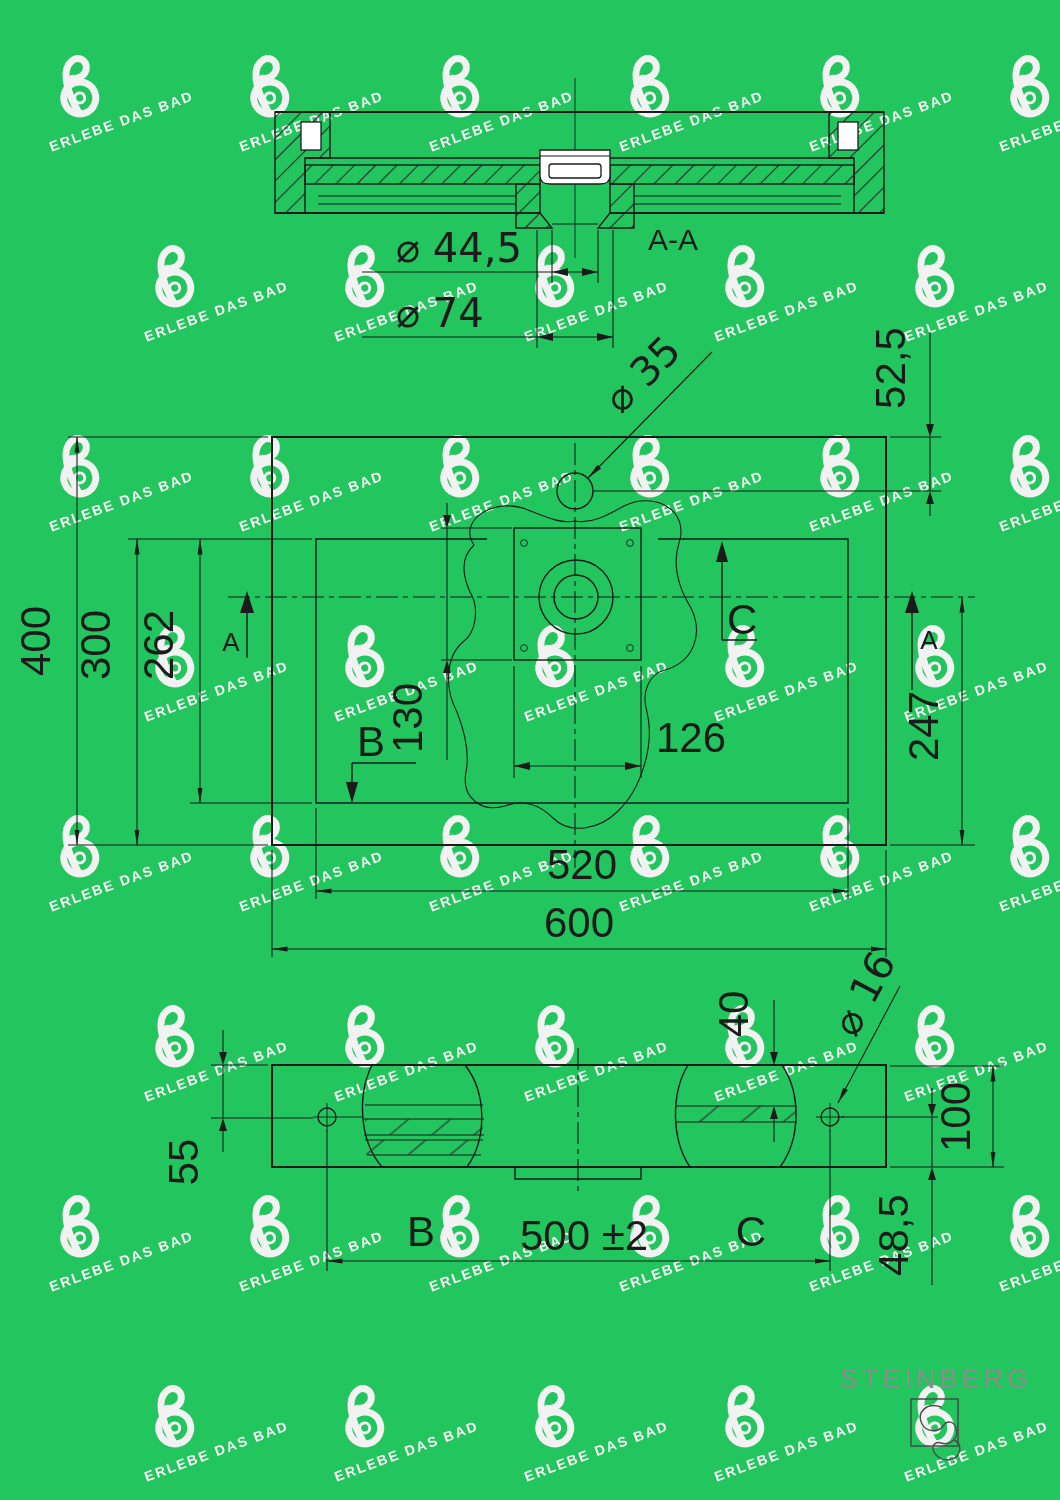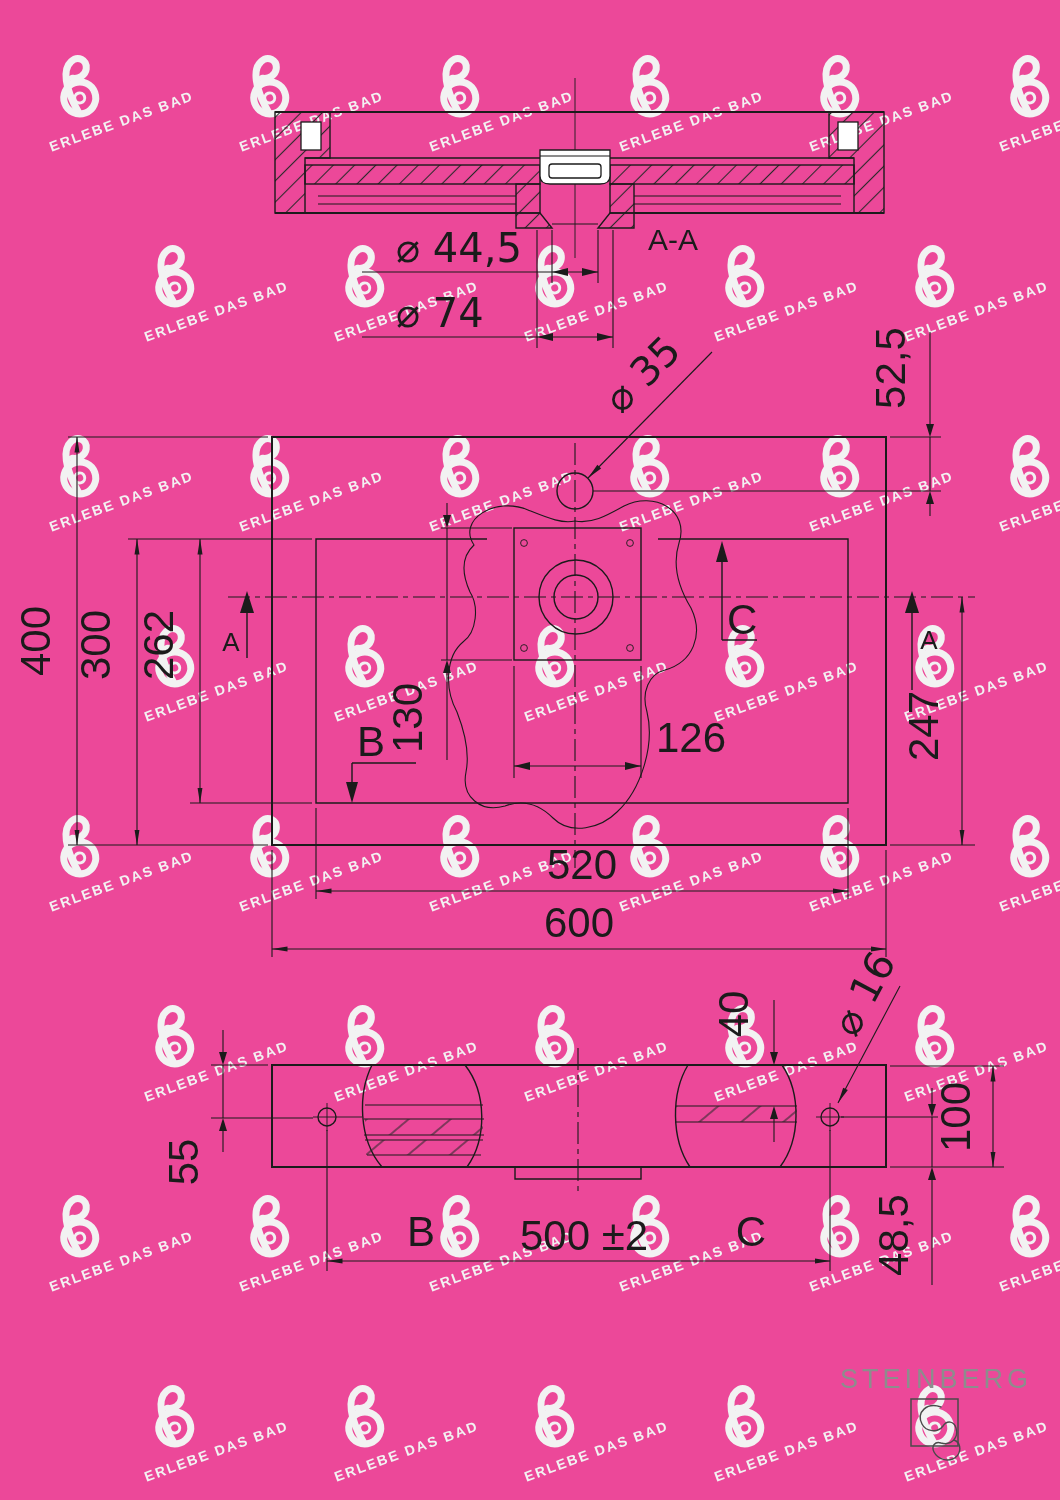--- a/index.html
+++ b/index.html
@@ -3,7 +3,7 @@
 <meta charset="utf-8">
 <style>
   html,body{margin:0;padding:0;background:#ffffff;}
-  #page{position:relative;width:1060px;height:1500px;background:#ec4899;overflow:hidden;}
+  #page{position:relative;width:1060px;height:1500px;background:#22c55e;overflow:hidden;}
   svg{display:block;}
   text{font-family:"Liberation Sans",sans-serif;fill:#1b1b1b;}
   .dim{font-size:42px;}

